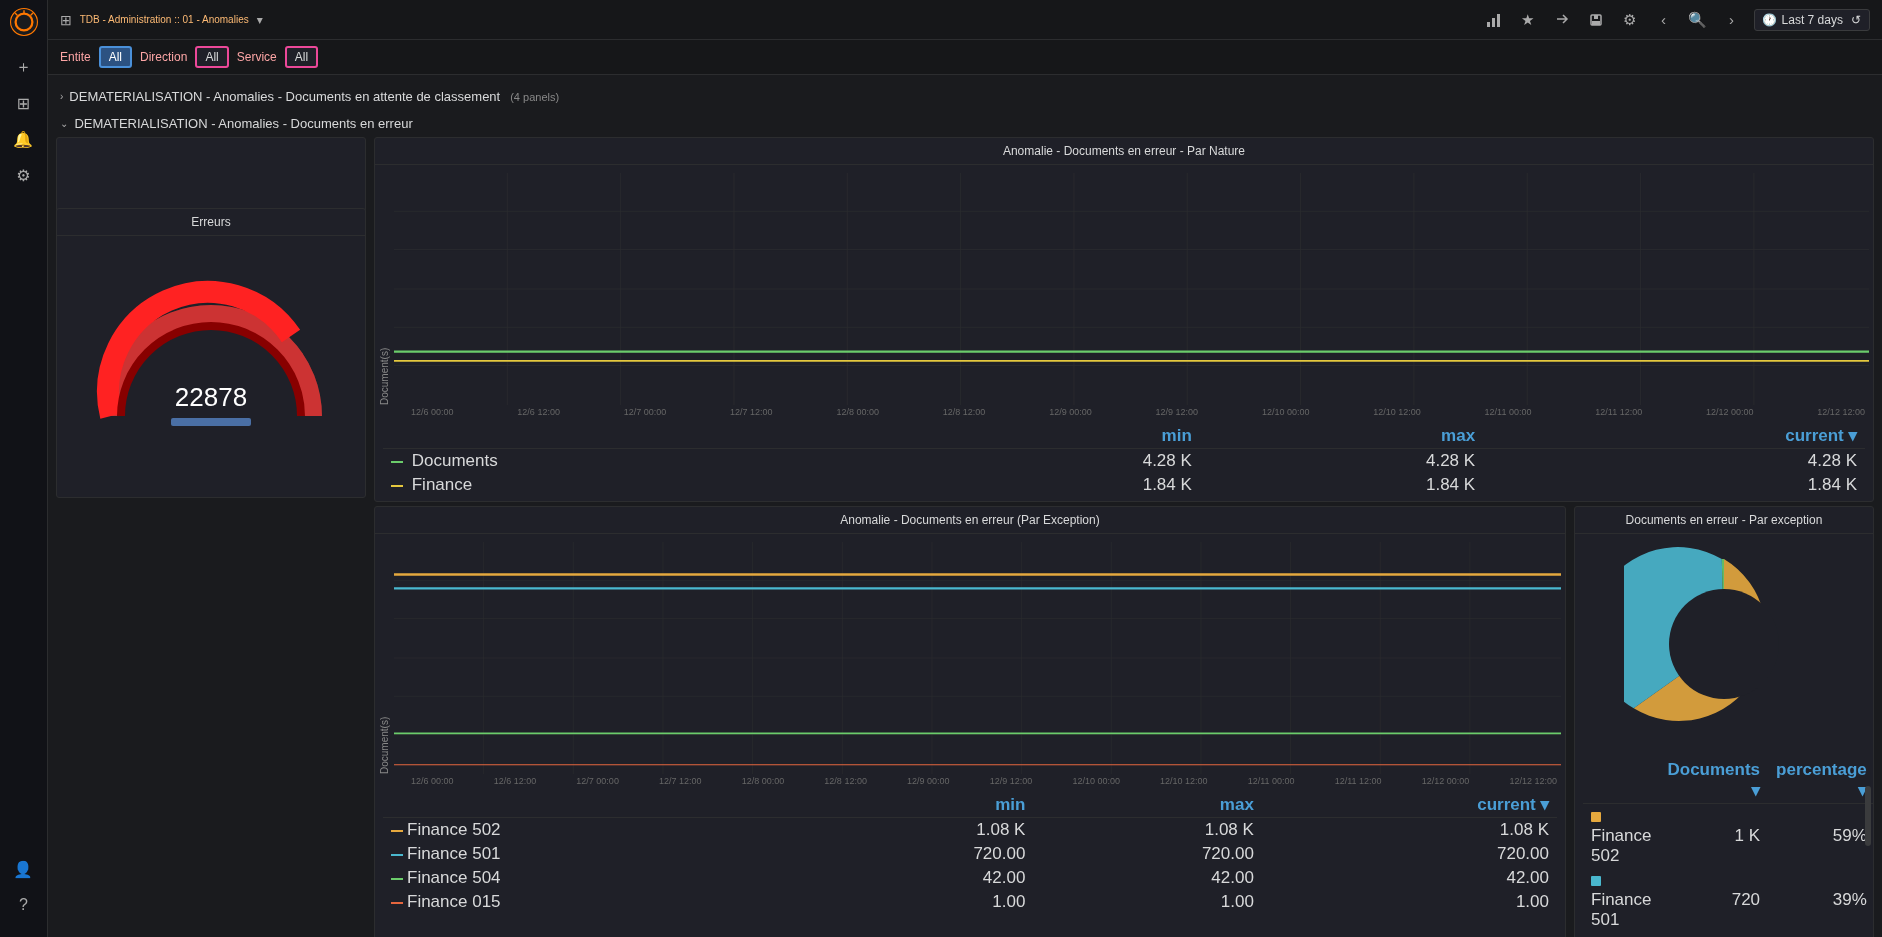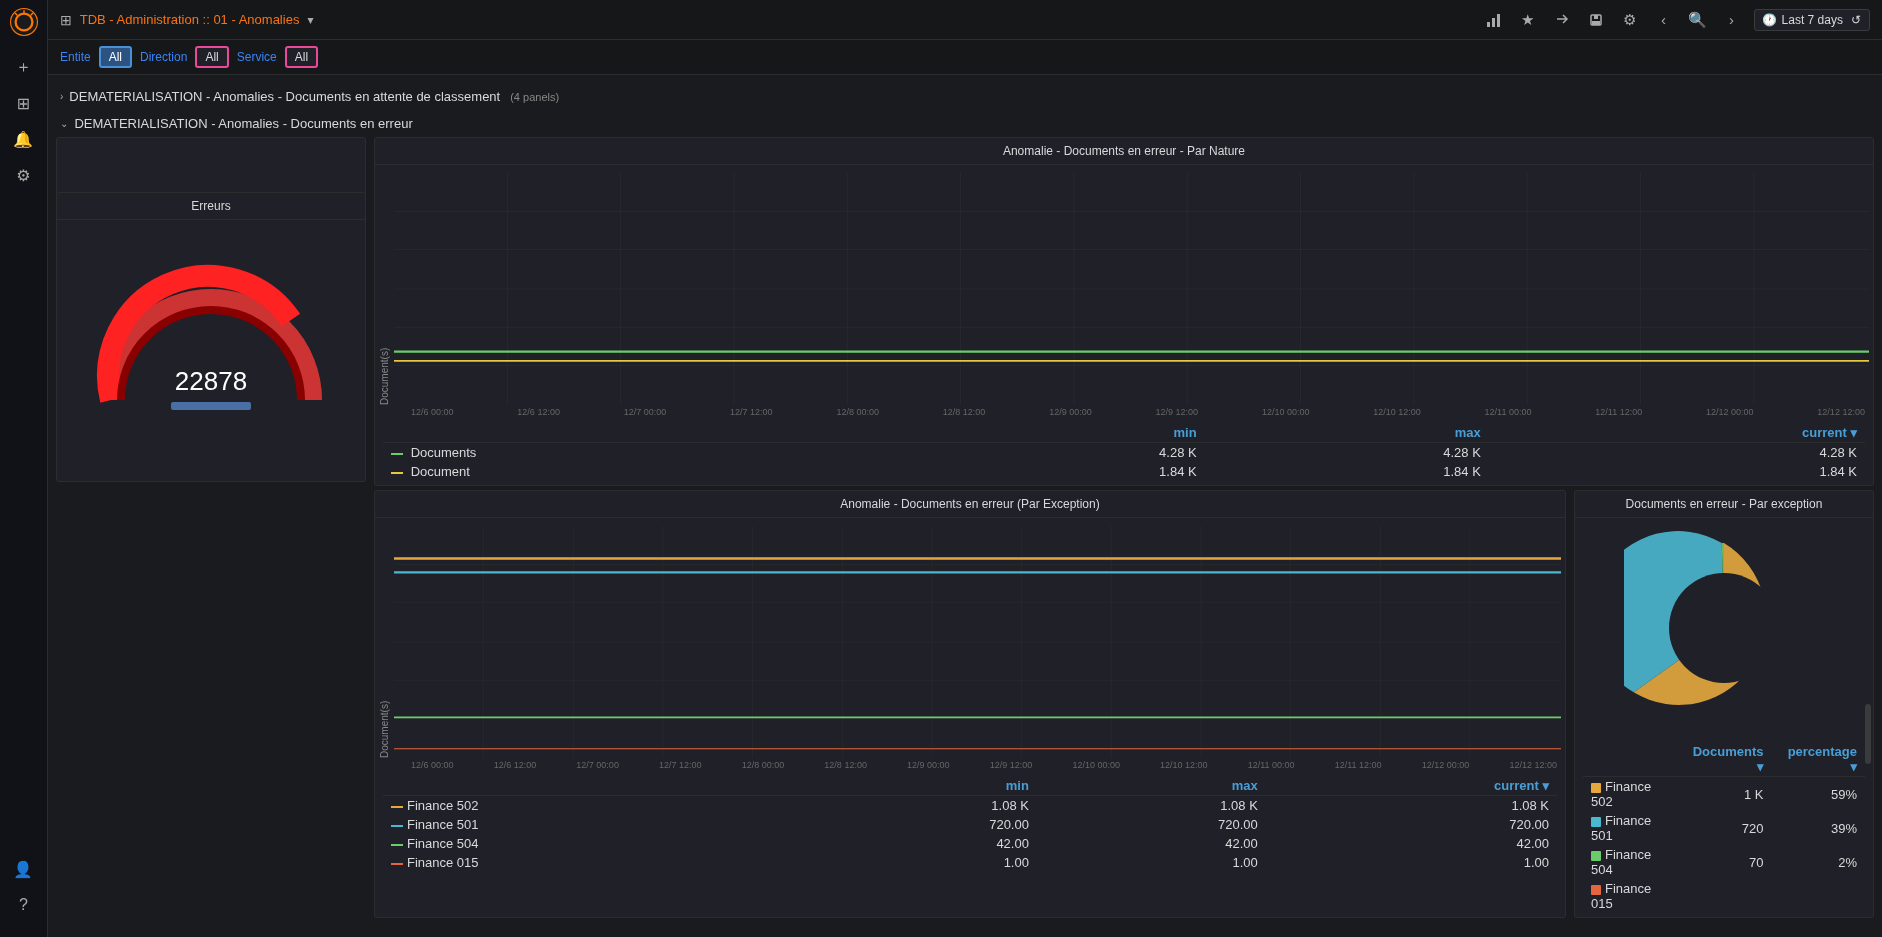--- a/index.html
+++ b/index.html
@@ -216,7 +216,7 @@
   <div id="topbar">
 
     <span style="color:#aaa; font-size:14px;">⊞</span>
-    <span style="font-size:13px; color:#f97316;">TDB - Administration :: 01 - Anomalies</span>
+    <span style="font-size:10px; color:#fdba74;">TDB - Administration :: 01 - Anomalies</span>
     <span style="color:#aaa; cursor:pointer;">▾</span>
 
     <div class="topbar-spacer"></div>

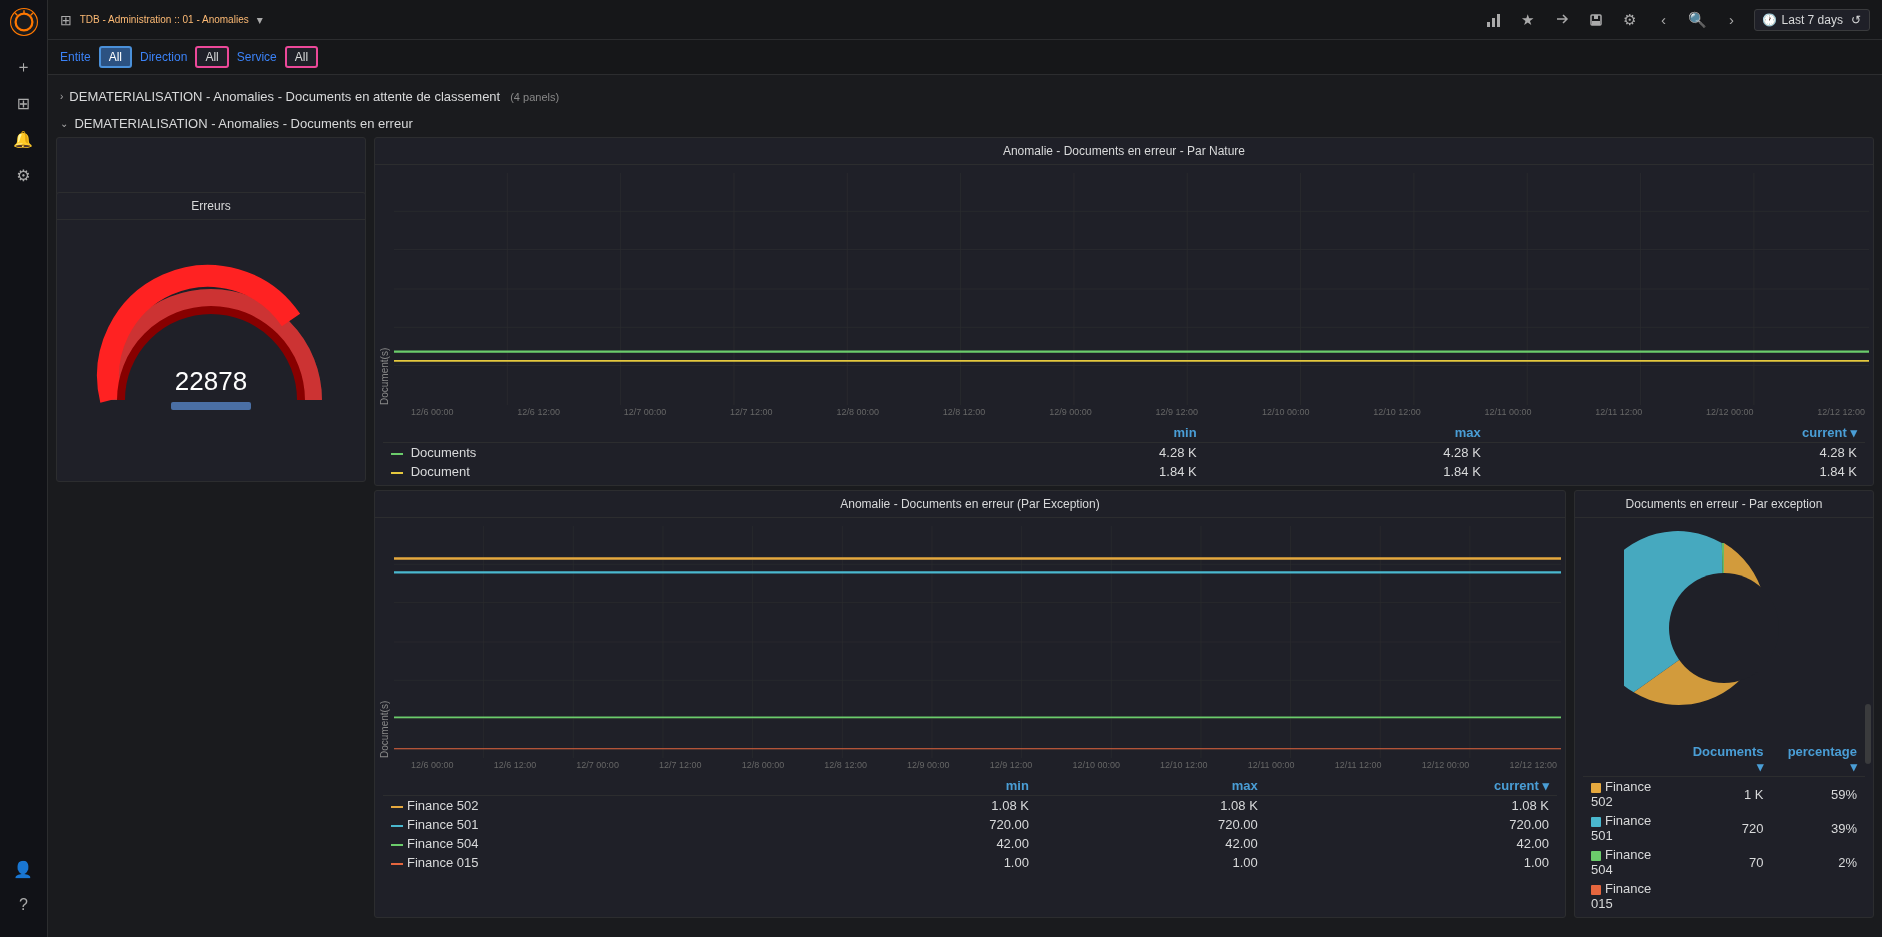--- a/index.html
+++ b/index.html
@@ -80,7 +80,7 @@
       gap: 8px;
     }
     .filter-label {
-      font-size: 12px; color: #3b82f6;
+      font-size: 12px; color: #fca5a5;
     }
     .filter-btn {
       background: #1f2028; border: 2px solid #ec4899;

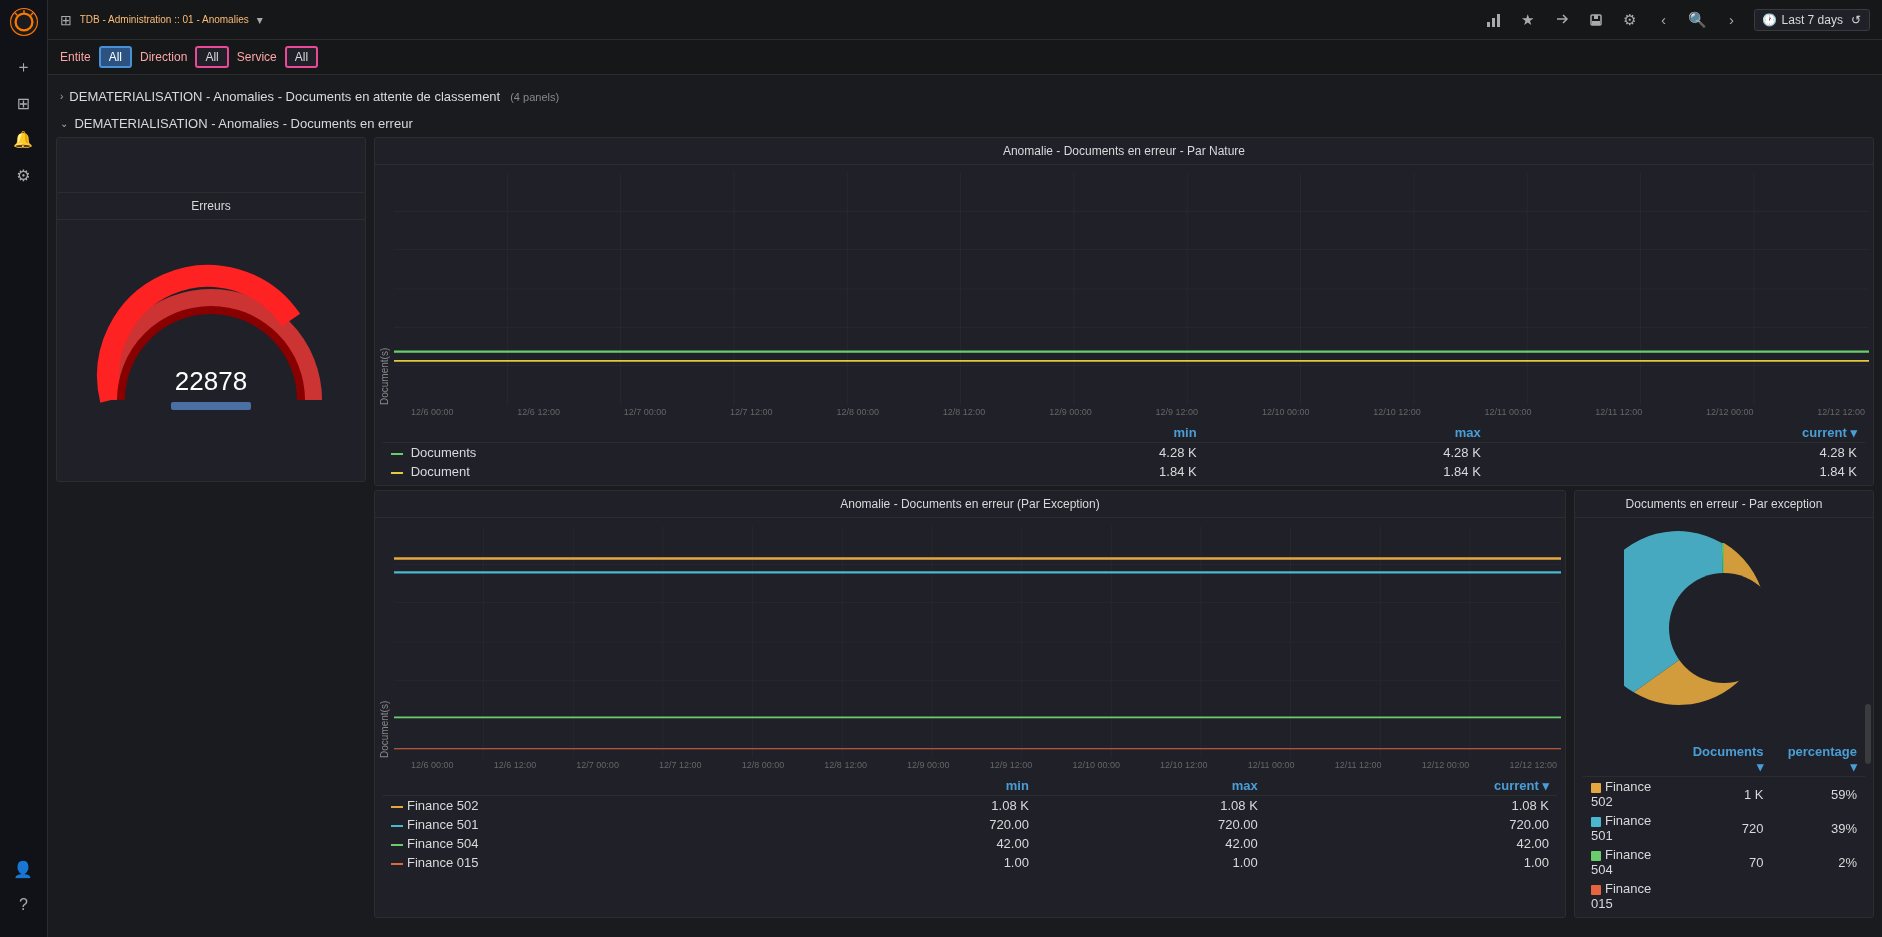--- a/index.html
+++ b/index.html
@@ -155,7 +155,7 @@
     .legend-table {
       width: 100%;
       border-collapse: collapse;
-      font-size: 13px;
+      font-size: 17px;
     }
     .legend-table th {
       color: #4a9ed6; padding: 2px 8px; text-align: right;

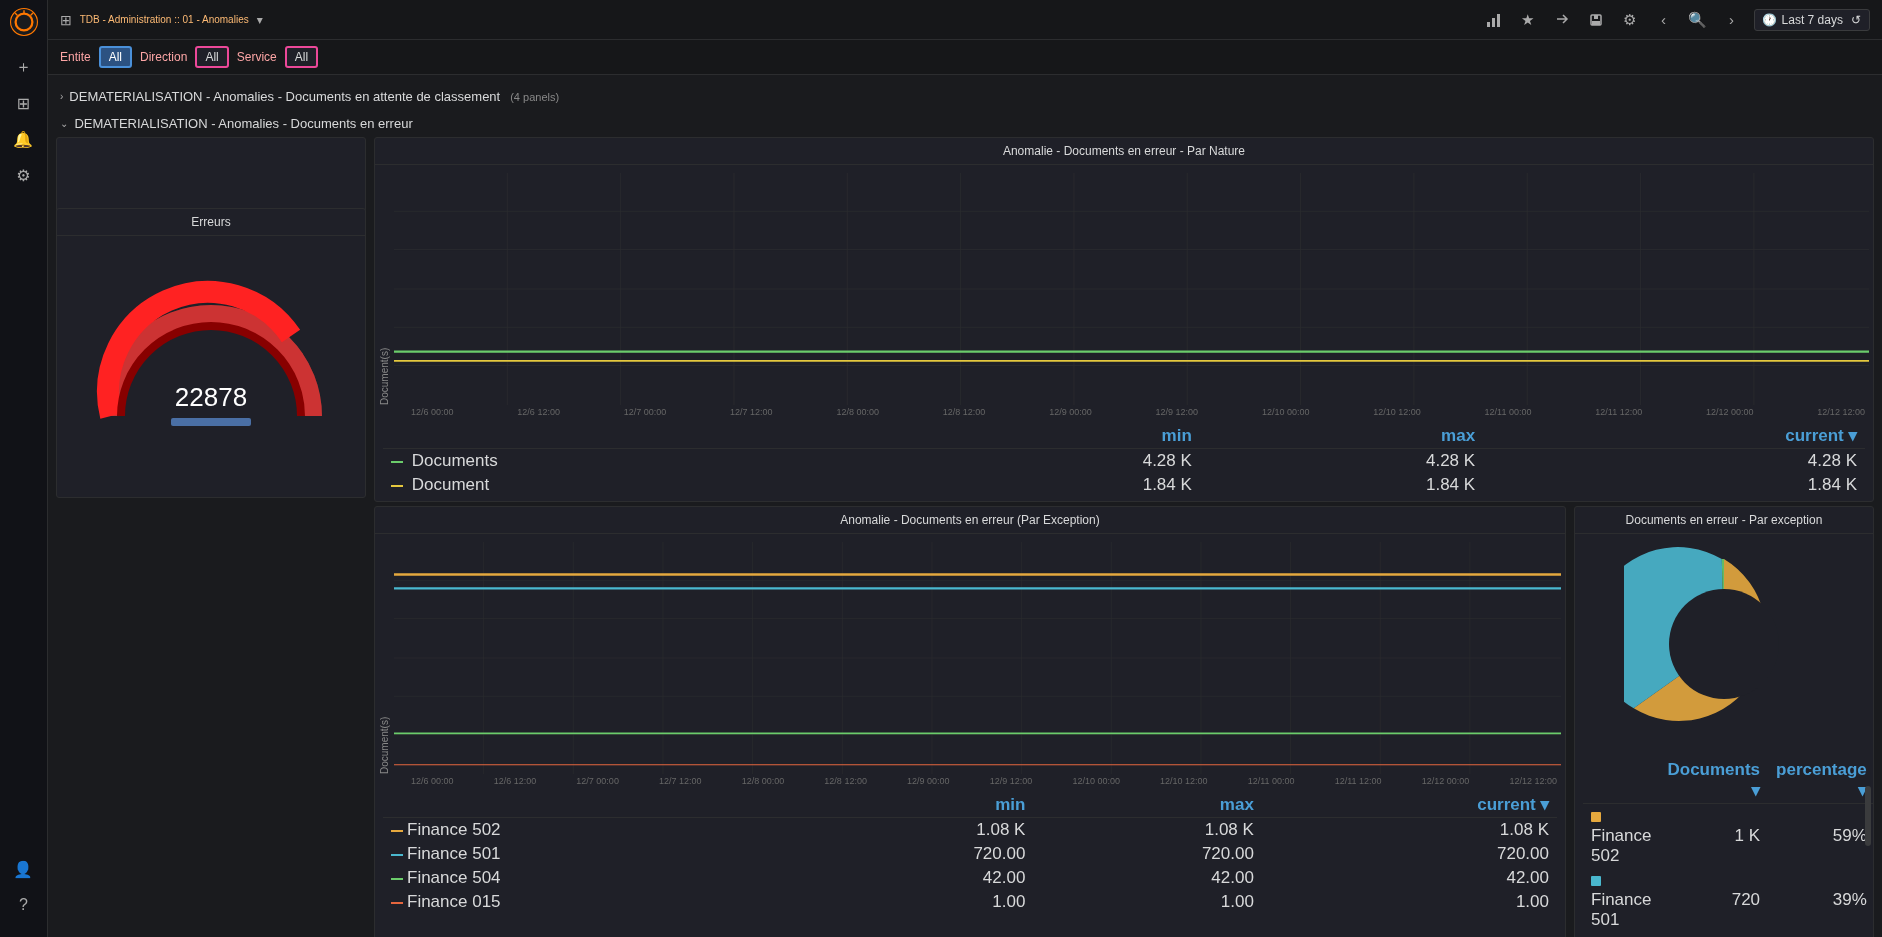--- a/index.html
+++ b/index.html
@@ -377,7 +377,7 @@
               </tr>
               <tr>
                 <td><span style="display:inline-block;width:12px;height:2px;background:#e5c83e;margin-right:4px;vertical-align:middle;"></span>
-                  <span>Document</span></td>
+                  <span>Finance</span></td>
                 <td>1.84 K</td>
                   <td>1.84 K</td>
                   <td>1.84 K</td>

